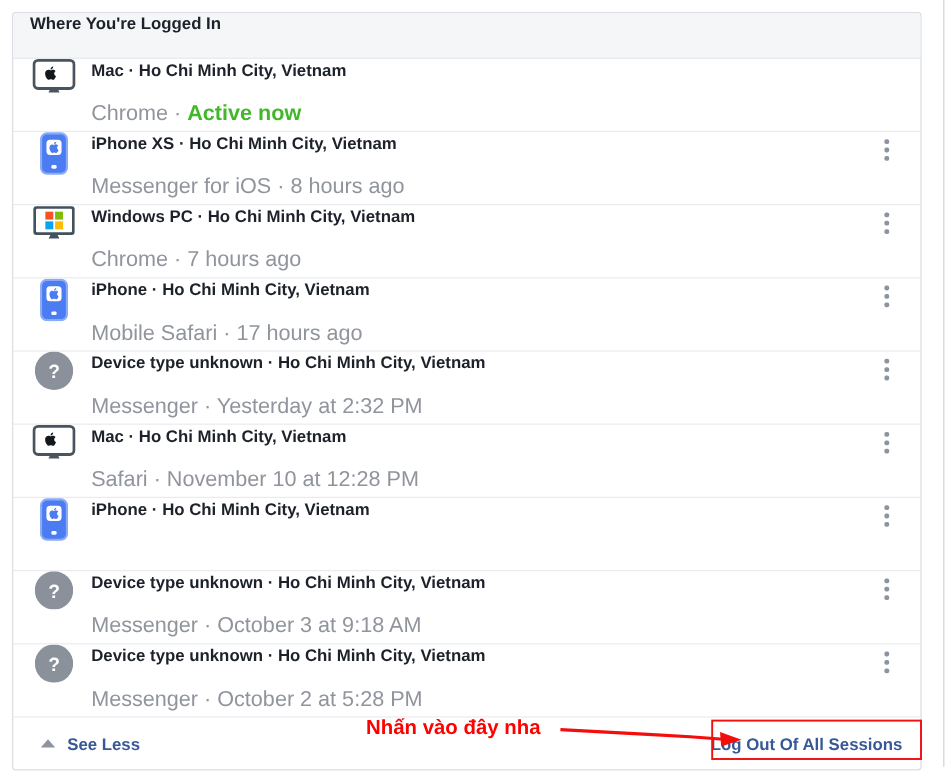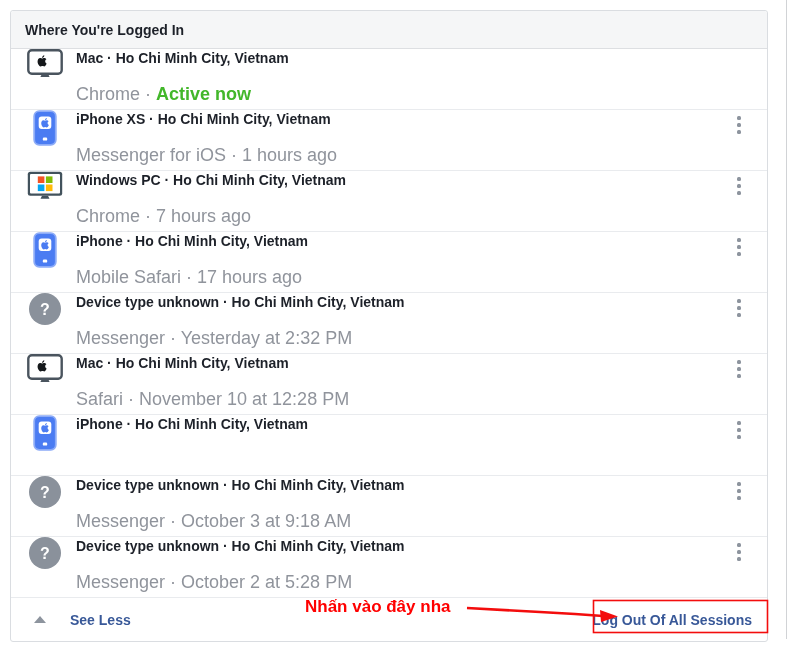--- a/index.html
+++ b/index.html
@@ -17,7 +17,7 @@
   .panel-header{
     height:37px;background:var(--header-bg,#f5f6f7);
     border-bottom:1px solid #dddfe2;border-radius:3px 3px 0 0;
-    display:flex;align-items:center;padding:0 14px;
+    display:flex;padding:0 14px;
   }
   .panel-header .title{font-size:14px;font-weight:700;color:var(--title-text,#1d2129);}
 

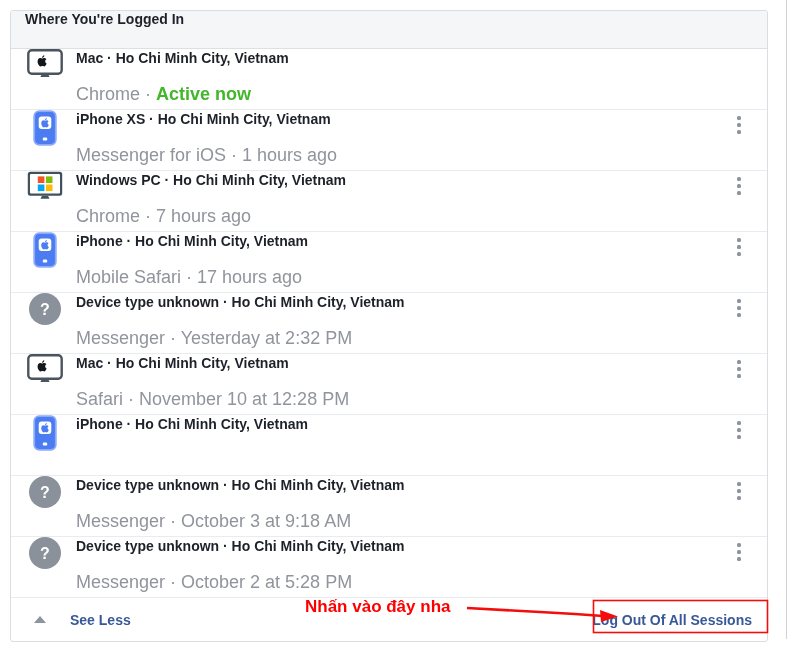--- a/index.html
+++ b/index.html
@@ -105,7 +105,7 @@
     <div class="texts">
       <div class="row-title">iPhone XS · Ho Chi Minh City, Vietnam</div>
       <div class="row-subtitle">
-        <span class="app">Messenger for iOS</span><span class="sep"> · </span><span class="time">1 hours ago</span>
+        <span class="app">Messenger for iOS</span><span class="sep"> · </span><span class="time">8 hours ago</span>
       </div>
     </div>
     <div class="kebab">

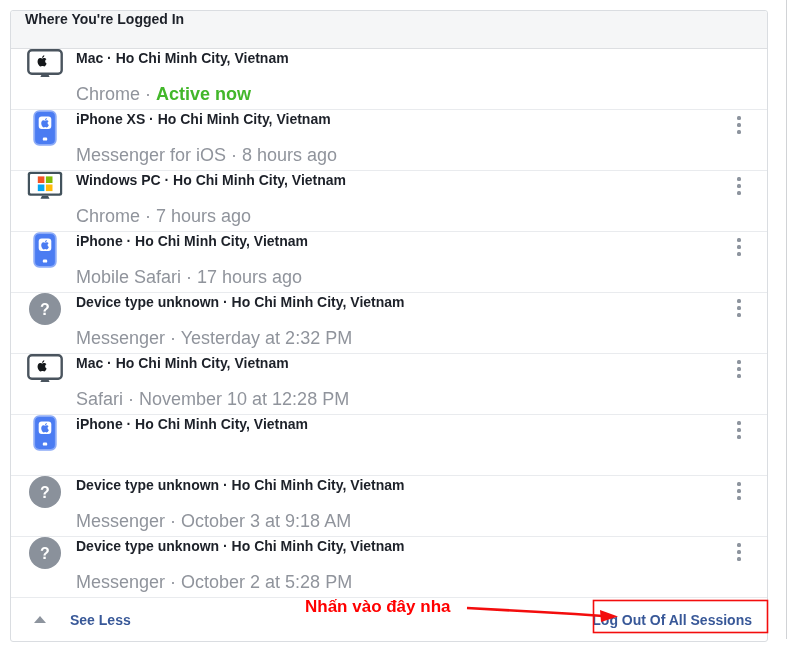--- a/index.html
+++ b/index.html
@@ -41,7 +41,7 @@
     height:43px;border-top:1px solid #e9ebee;
     display:flex;align-items:center;padding:0 14px;
   }
-  .see-less{display:flex;align-items:center;gap:24px;cursor:pointer;padding-left:9px;}
+  .see-less{display:flex;align-items:center;gap:10px;cursor:pointer;padding-left:9px;}
   .caret-up{width:0;height:0;border-left:6px solid transparent;border-right:6px solid transparent;border-bottom:7px solid #8d949e;}
   .see-less .label{font-size:14px;font-weight:600;color:var(--accent-blue,#385898);}
   .logout-btn{

